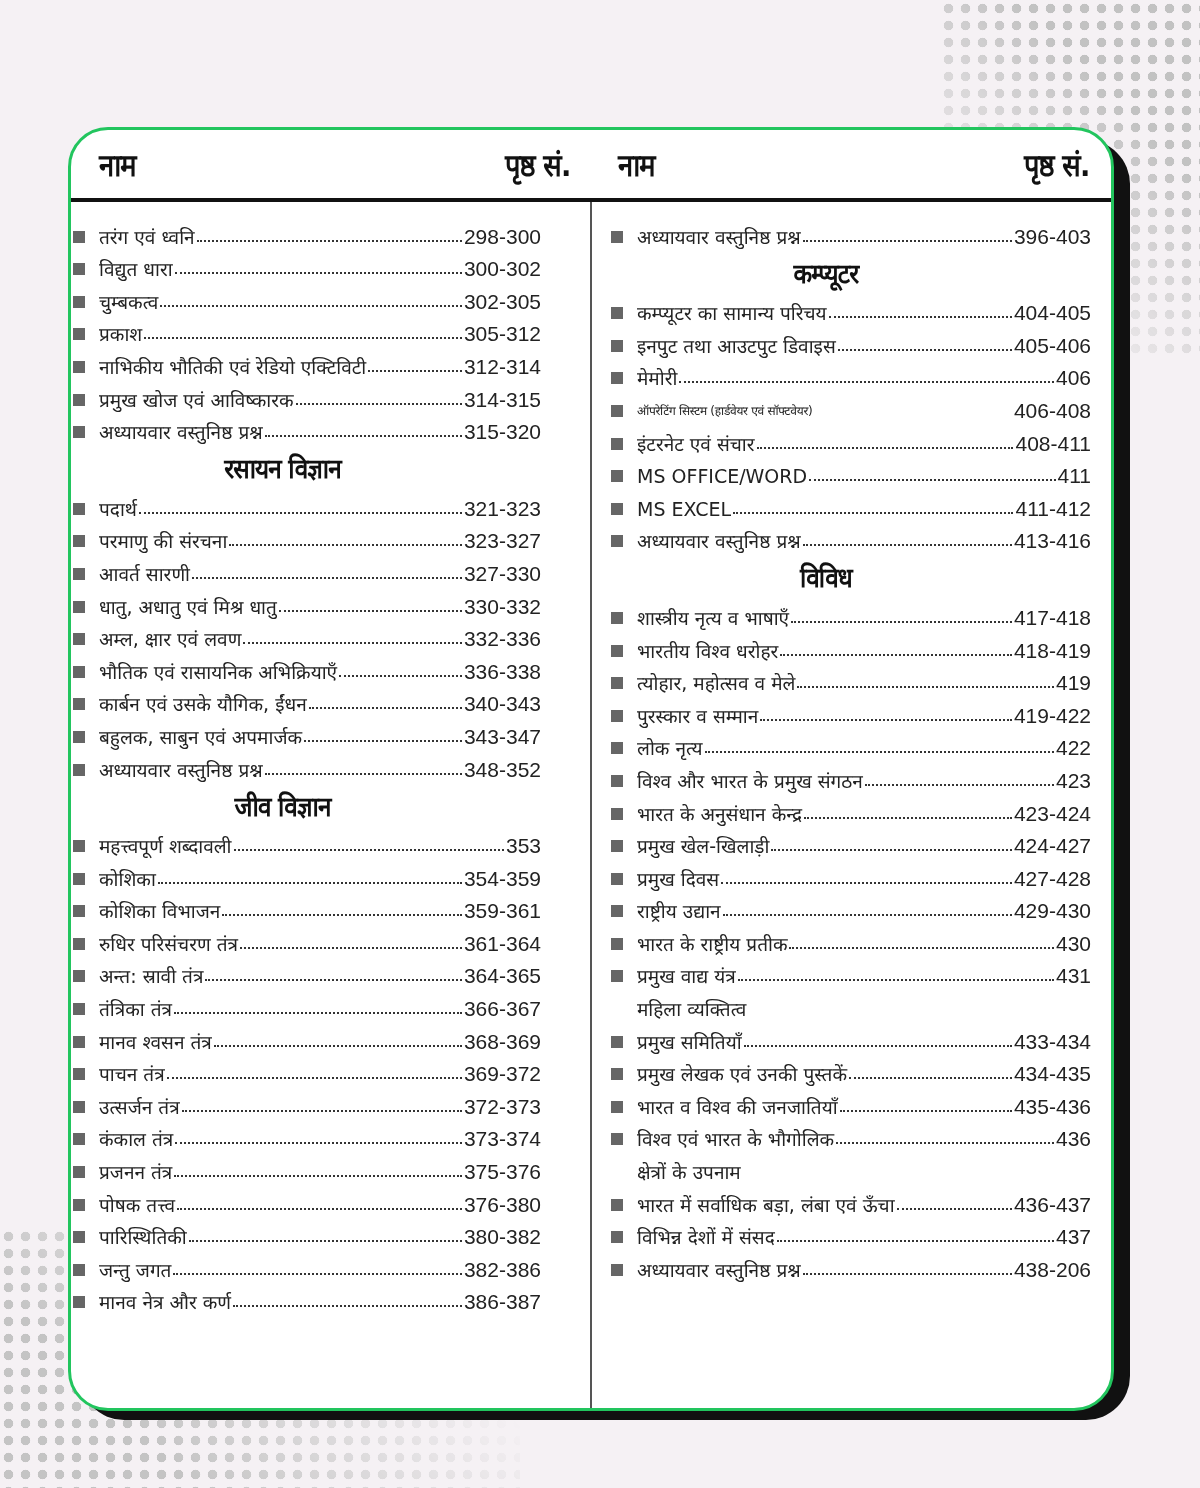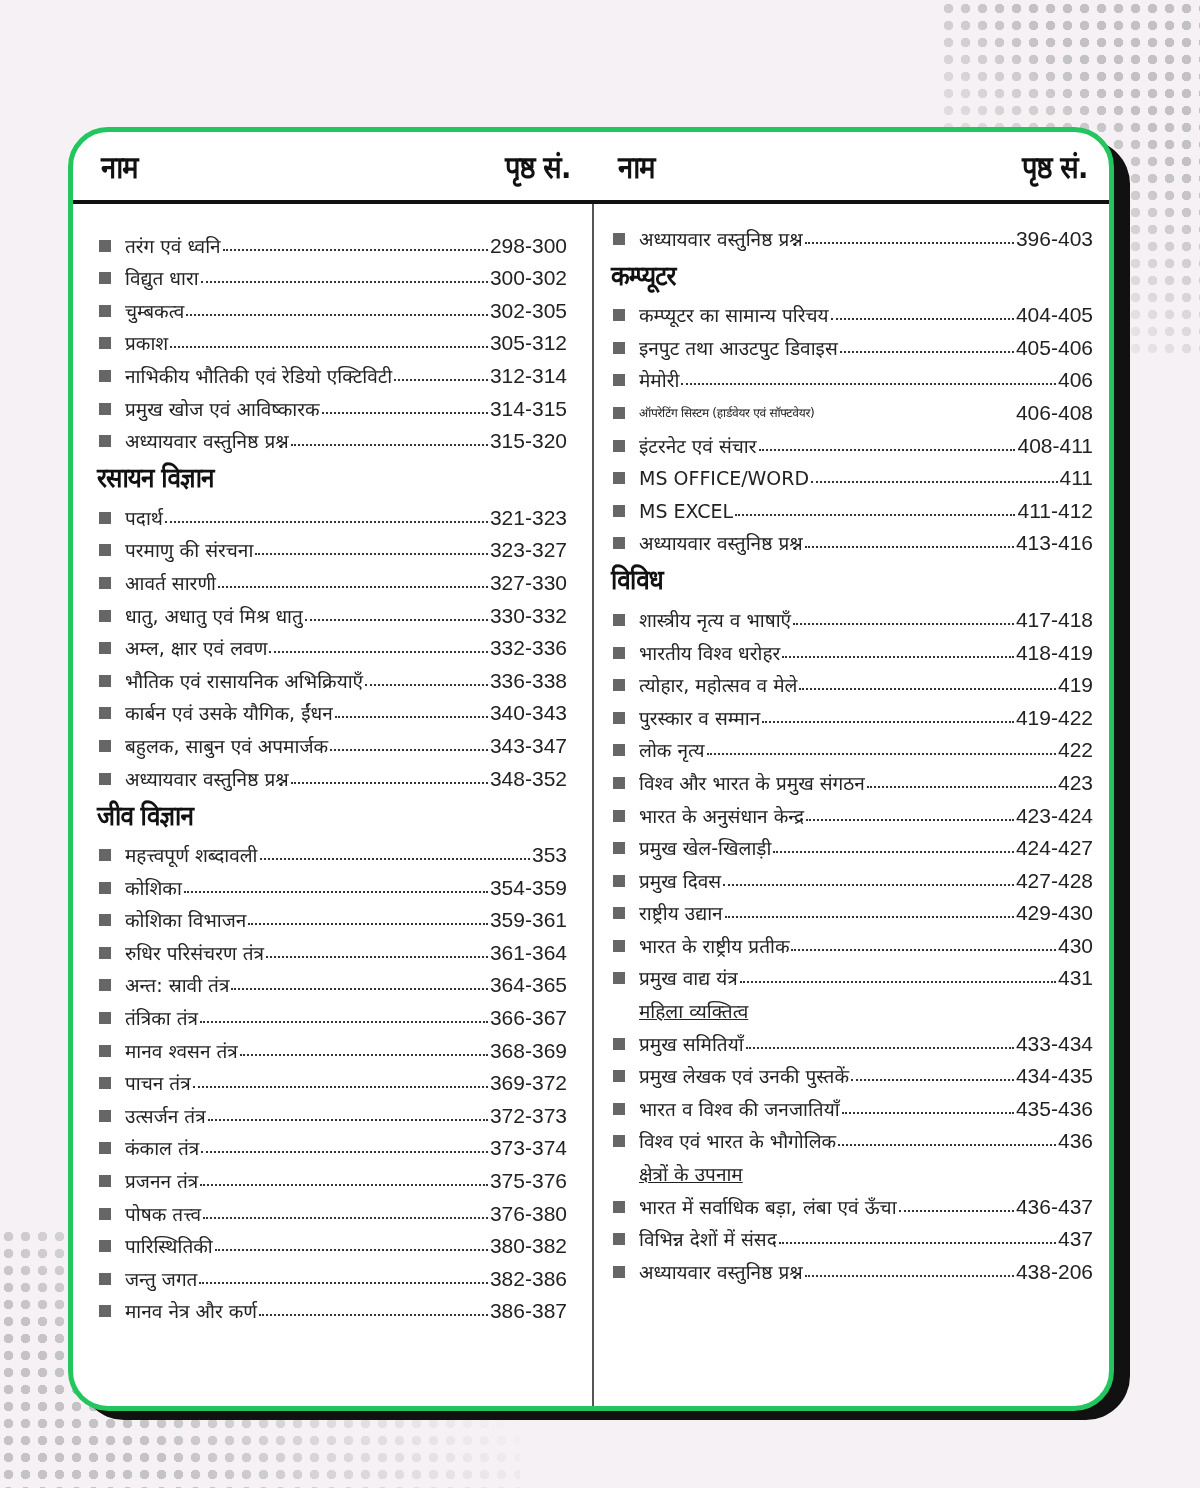--- a/index.html
+++ b/index.html
@@ -29,8 +29,8 @@
   }
   .card {
     position:absolute; left:68px; top:127px; width:1046px; height:1284px;
-    background:#fff; border:5px solid #22c55e; border-radius:40px;
-    box-sizing:border-box; overflow:hidden;
+    background:#fff; border:3px solid #22c55e; border-radius:40px;
+    box-sizing:border-box; overflow:hidden;text-align:center;
   }
   .header {
     position:absolute; left:0; top:0; right:0; height:68px;

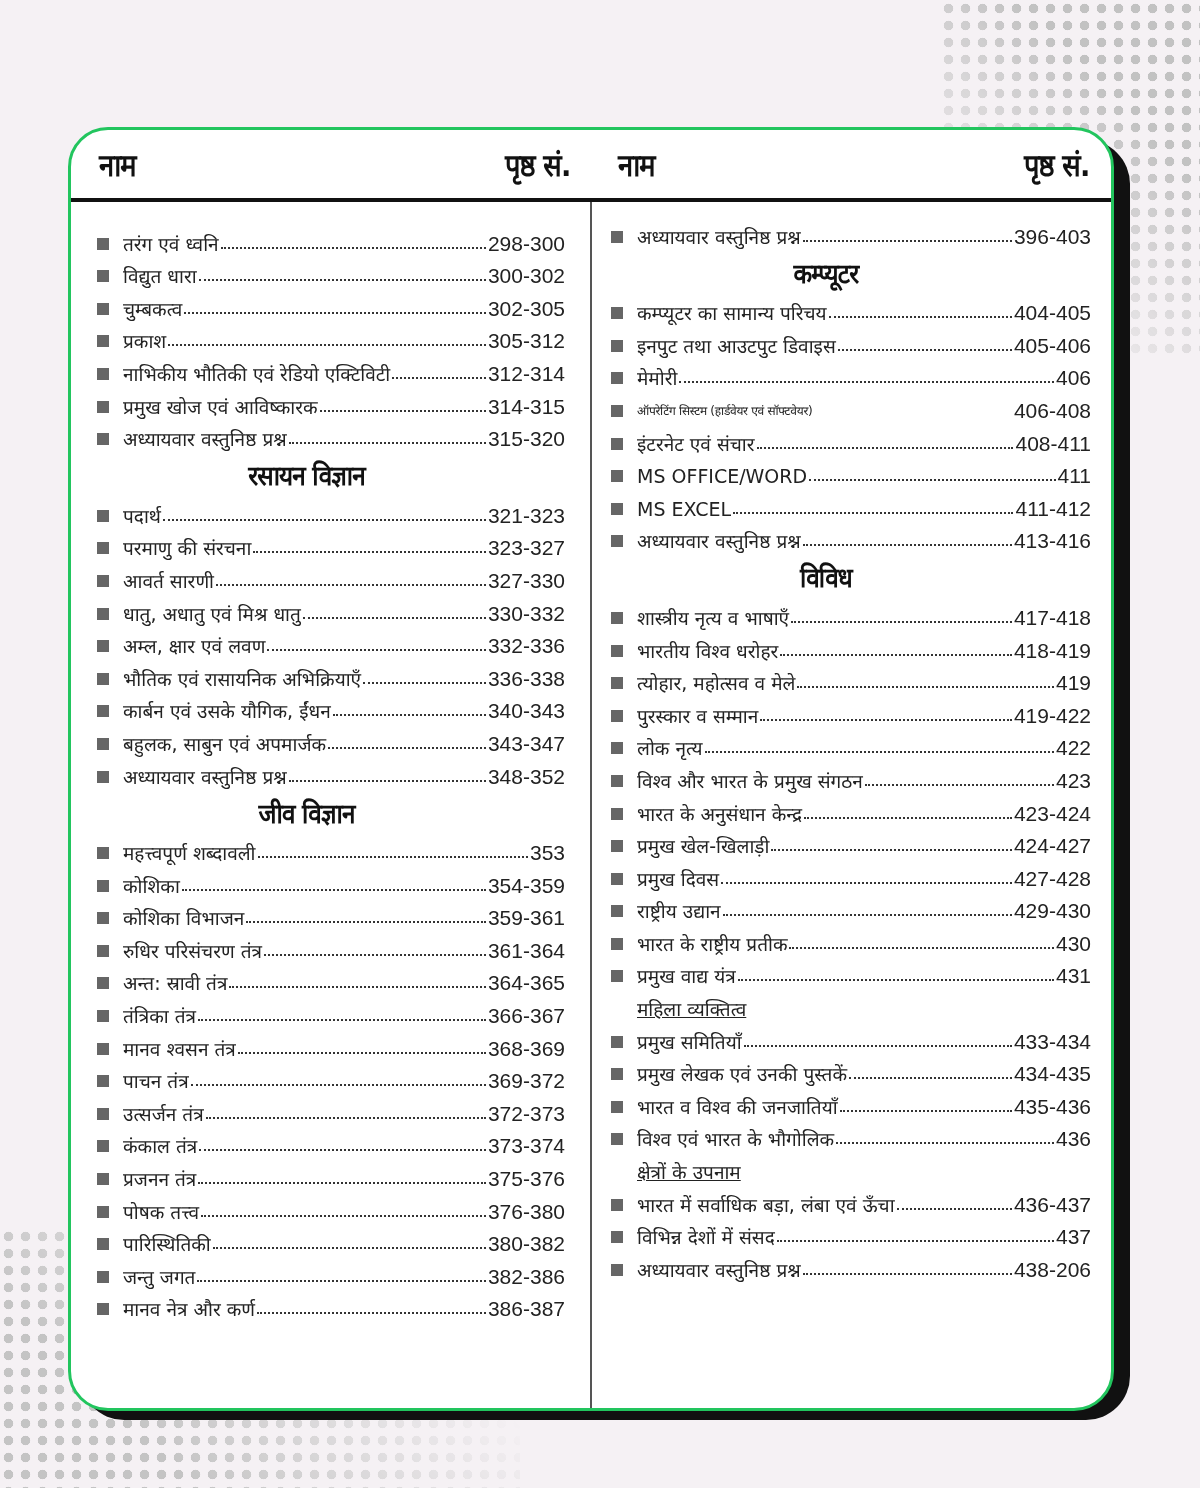--- a/index.html
+++ b/index.html
@@ -50,7 +50,7 @@
   .col {
     position:absolute; top:88px; width:470px;
   }
-  .col.left { left:24px;margin-top:7px; }
+  .col.left { left:0; }
   .col.right { left:538px; width:482px; }
   .section-title {
     font-family:"DejaVu Sans", sans-serif; font-weight:bold; font-size:27px; color:#111;

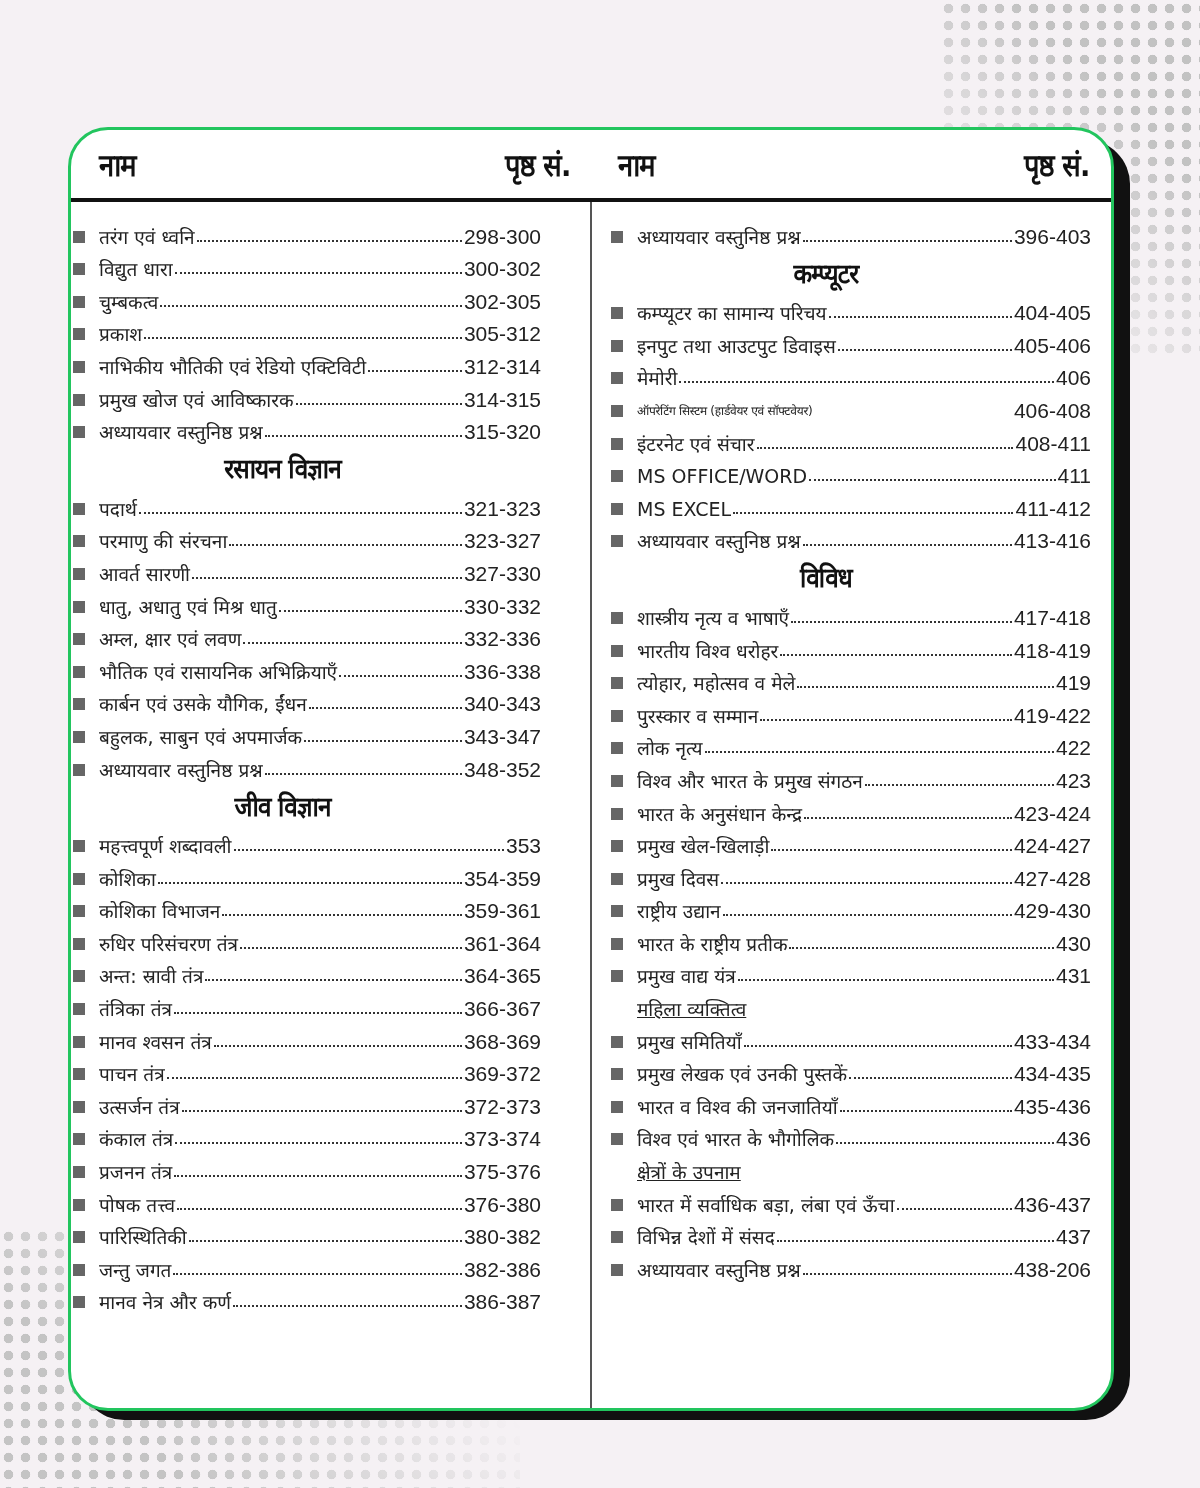--- a/index.html
+++ b/index.html
@@ -70,7 +70,7 @@
   }
   .page { white-space:nowrap; line-height:28px; font-family:"Liberation Sans", sans-serif; font-size:21px; color:#222; }
   .row.cont { padding-left:28px; }
-  .row.cont .label { line-height:28px;text-decoration:underline; }
+  .row.cont .label { line-height:28px; }
 </style>
 </head>
 <body>

